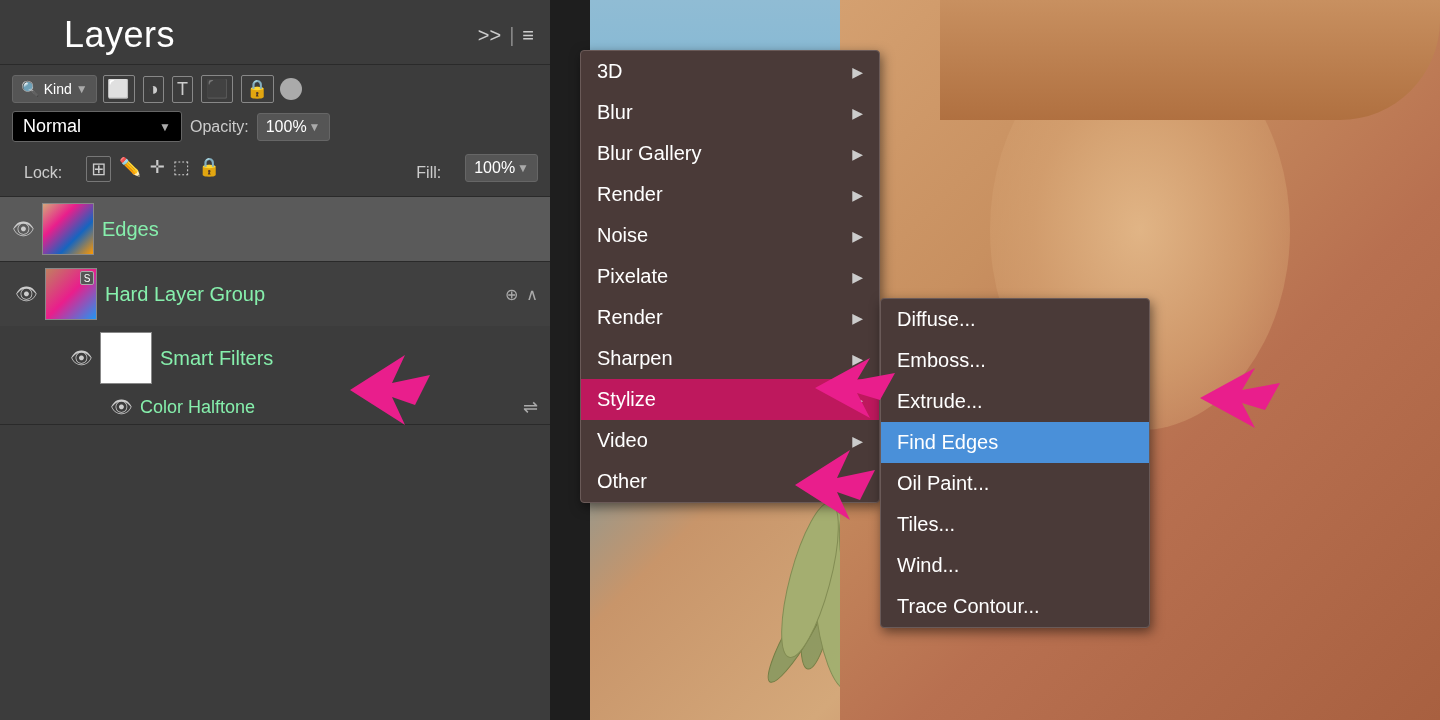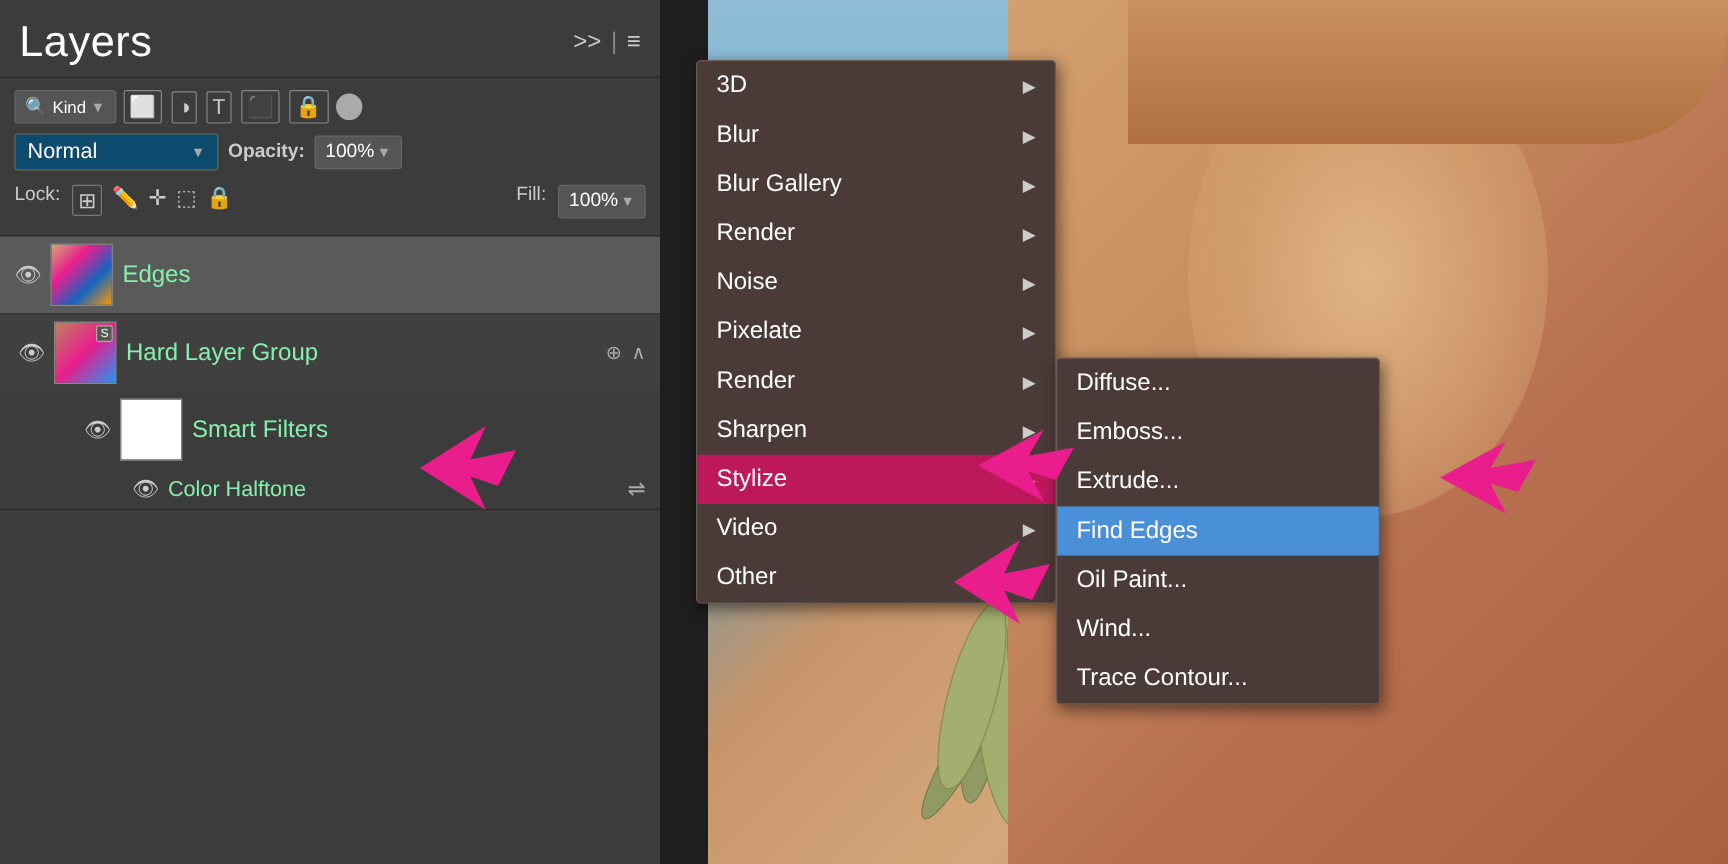--- a/index.html
+++ b/index.html
@@ -38,6 +38,7 @@
       font-size: 36px;
       font-weight: 500;
       letter-spacing: 0.5px;
+      margin-left: 48px;
     }
 
     .layers-header-icons {

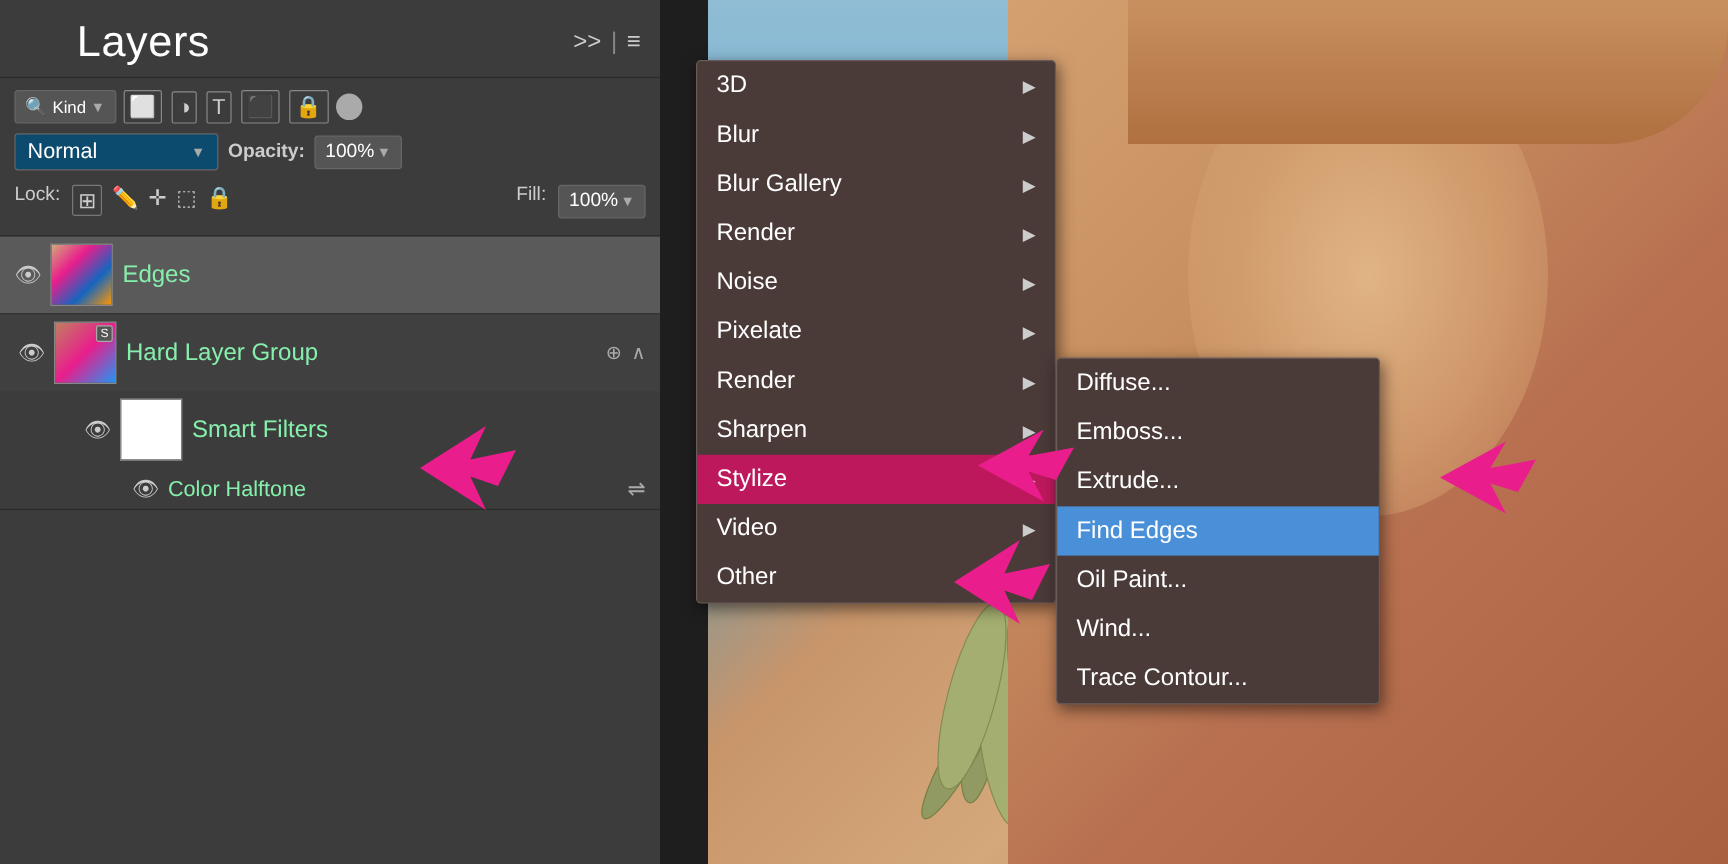--- a/index.html
+++ b/index.html
@@ -103,7 +103,7 @@
     .blend-dropdown {
       display: flex;
       align-items: center;
-      background: #0c4a6e;
+      background: #000000;
       border: 1px solid #666;
       border-radius: 3px;
       padding: 4px 10px;

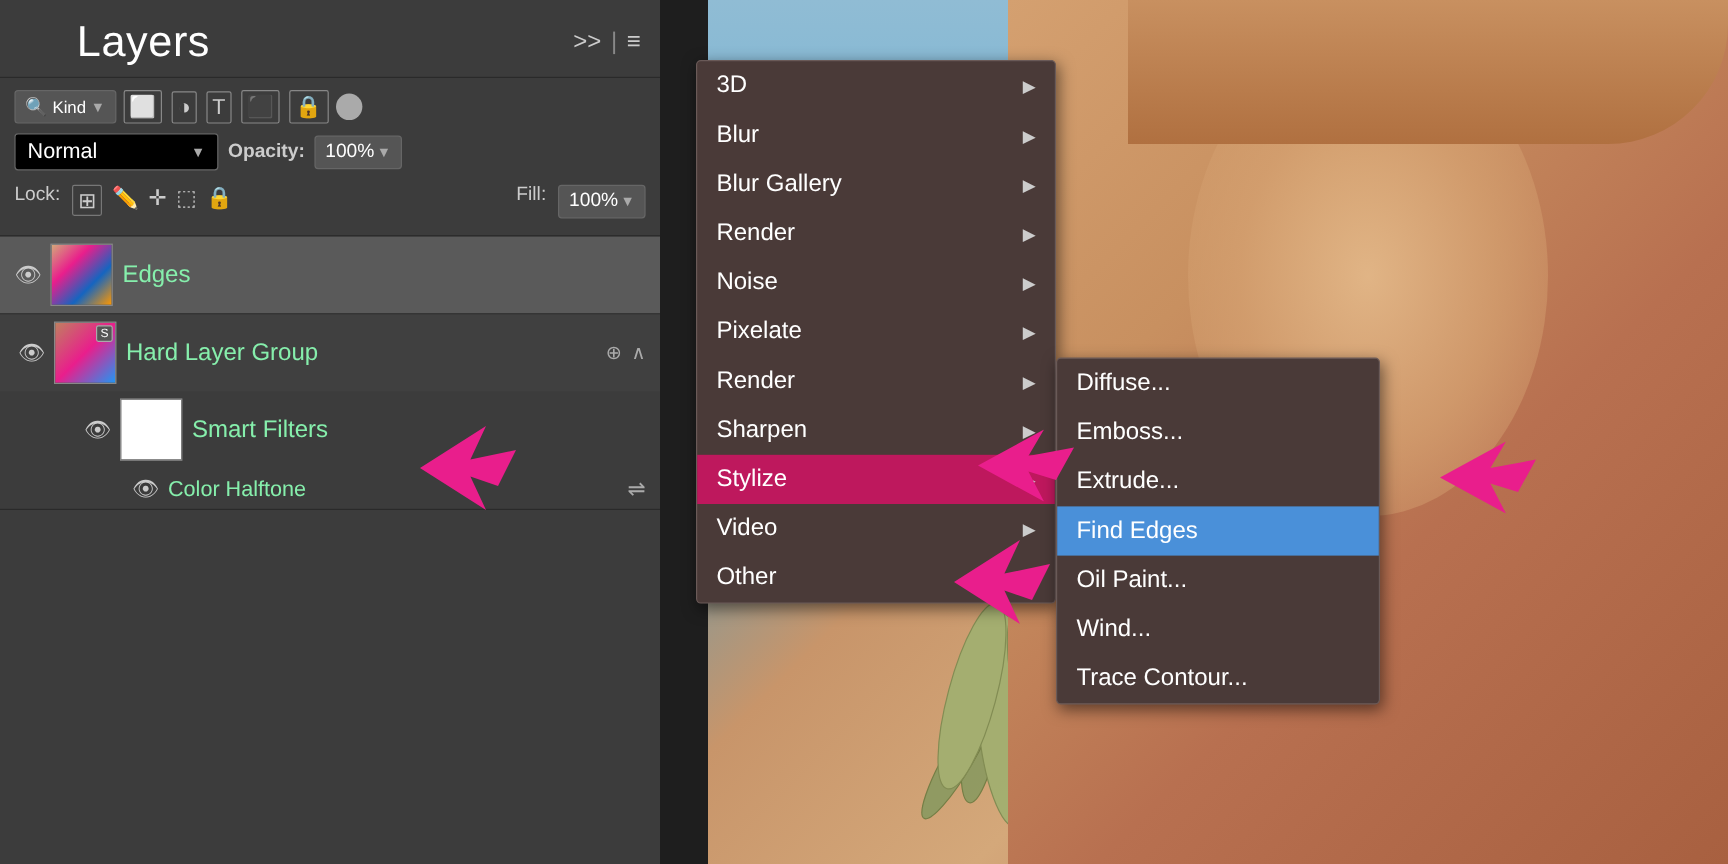--- a/index.html
+++ b/index.html
@@ -117,7 +117,6 @@
     .opacity-label {
       color: #cccccc;
       font-size: 16px;
-      font-weight: bold;
     }
 
     .opacity-value-box {

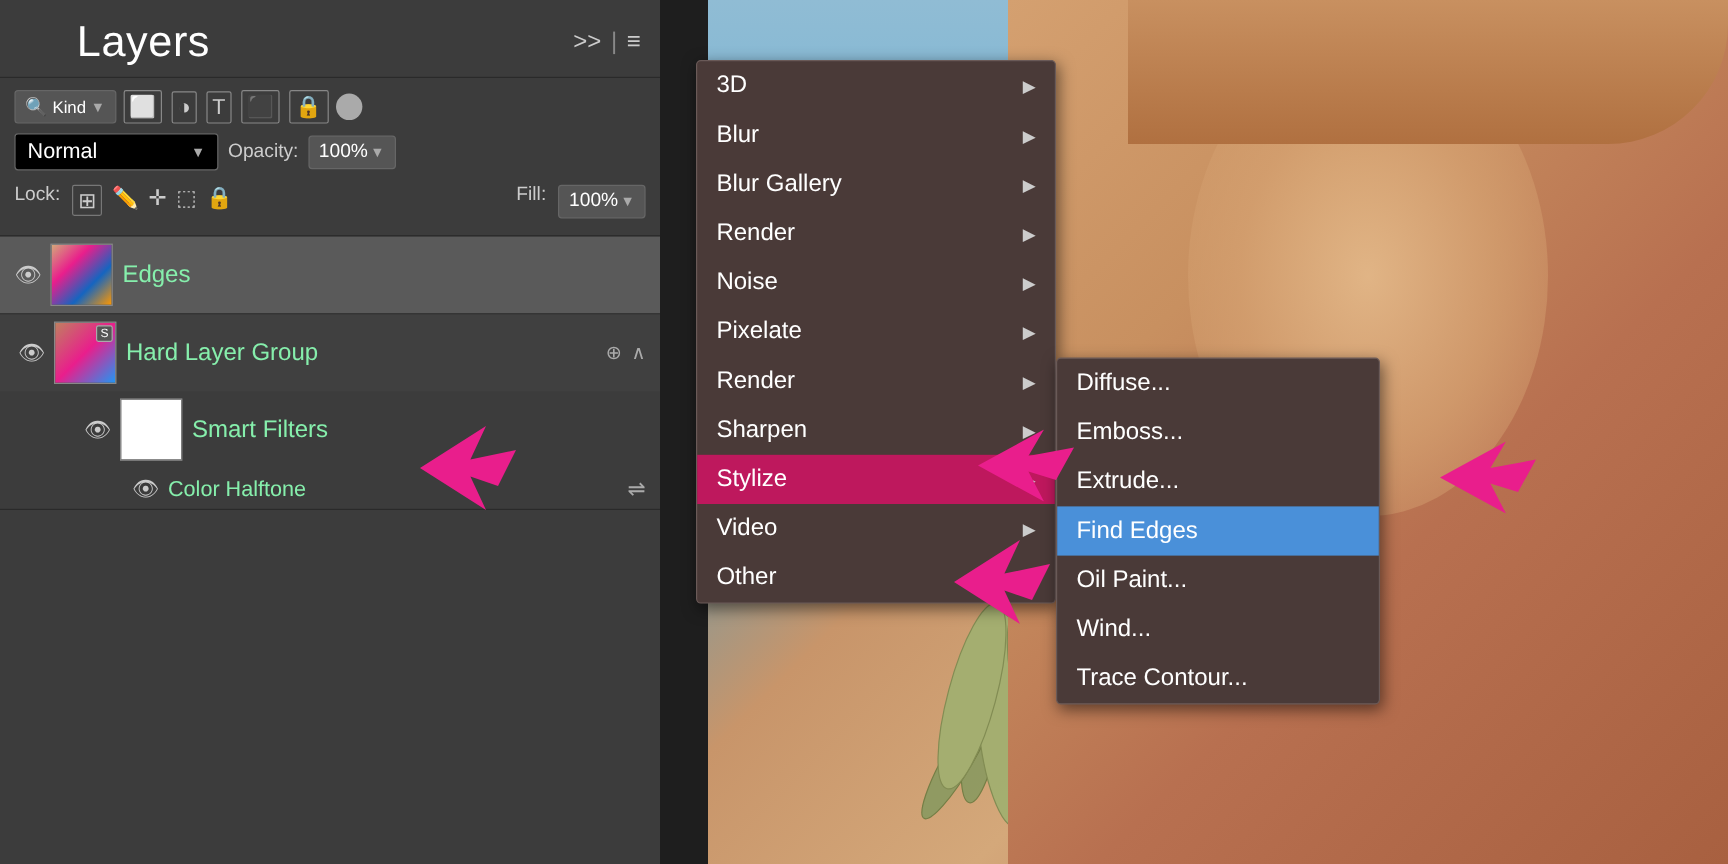--- a/index.html
+++ b/index.html
@@ -134,9 +134,10 @@
 
     .lock-row {
       display: flex;
-      align-items: flex-start;
-      gap: 10px;
+      align-items: flex-end;
+      gap: 24px;
       padding: 4px 0;
+      margin-left: 12px;
     }
 
     .lock-label {

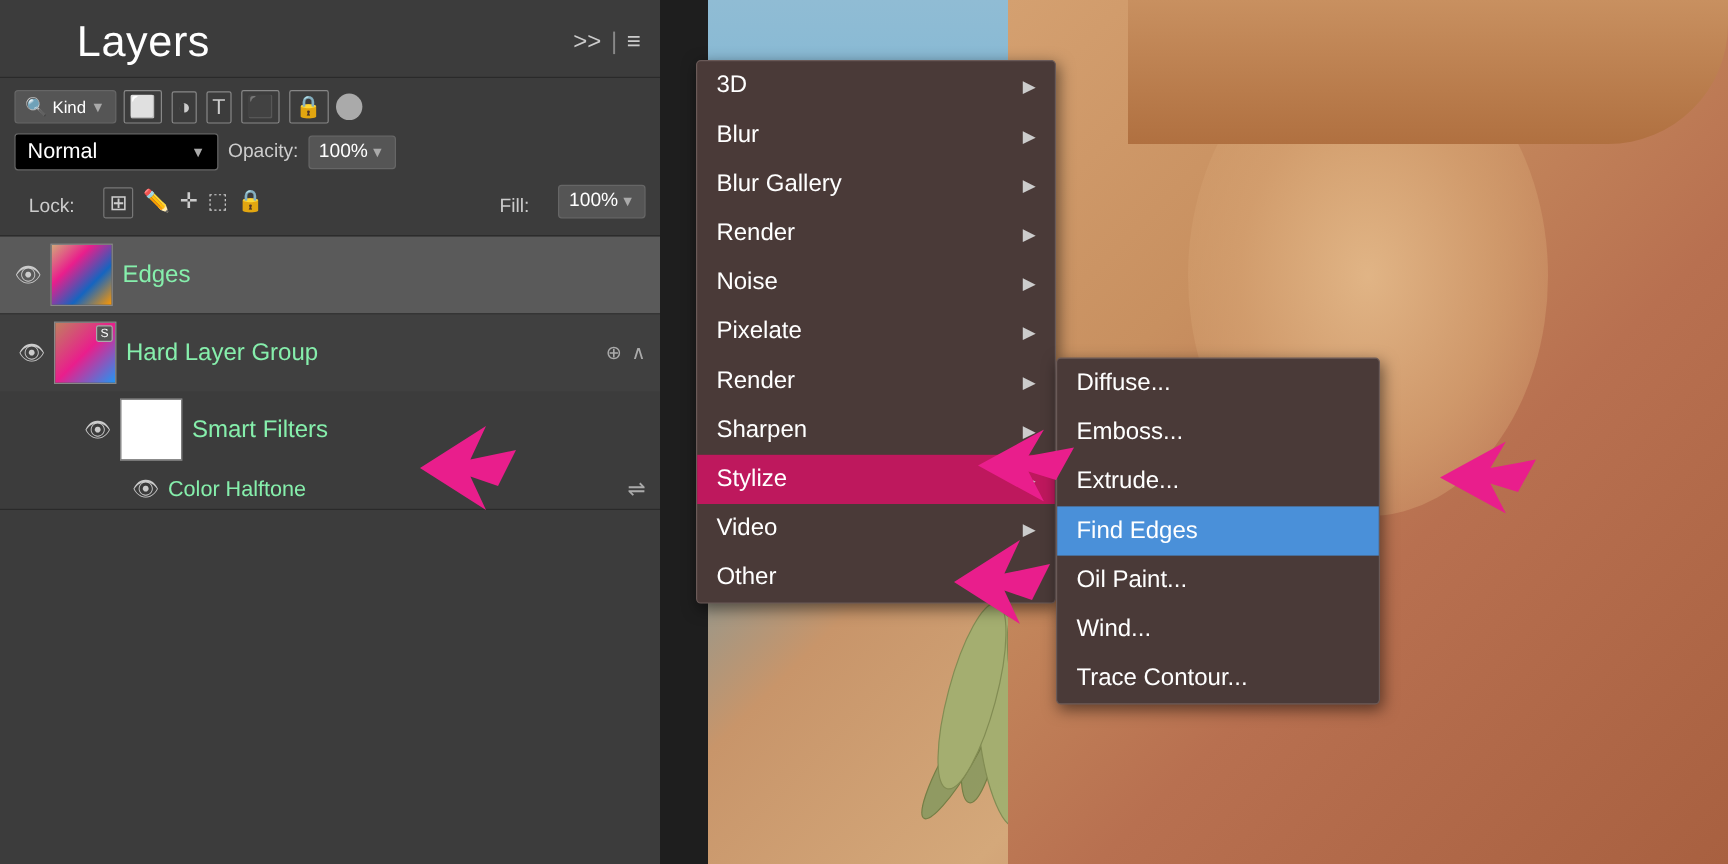--- a/index.html
+++ b/index.html
@@ -547,6 +547,9 @@
       <span>Oil Paint...</span>
     </div>
     <div class="submenu-item">
+      <span>Tiles...</span>
+    </div>
+    <div class="submenu-item">
       <span>Wind...</span>
     </div>
     <div class="submenu-item">

